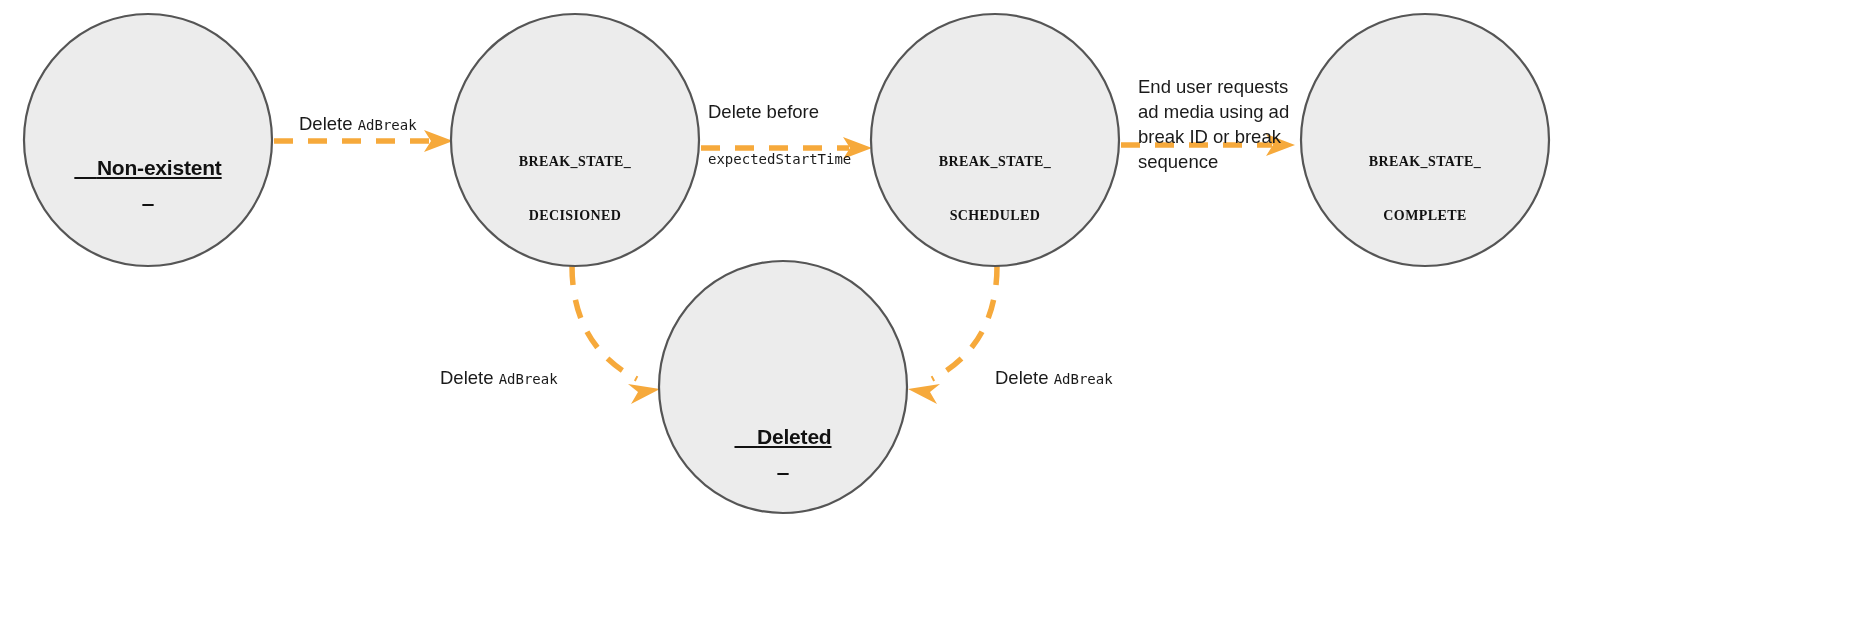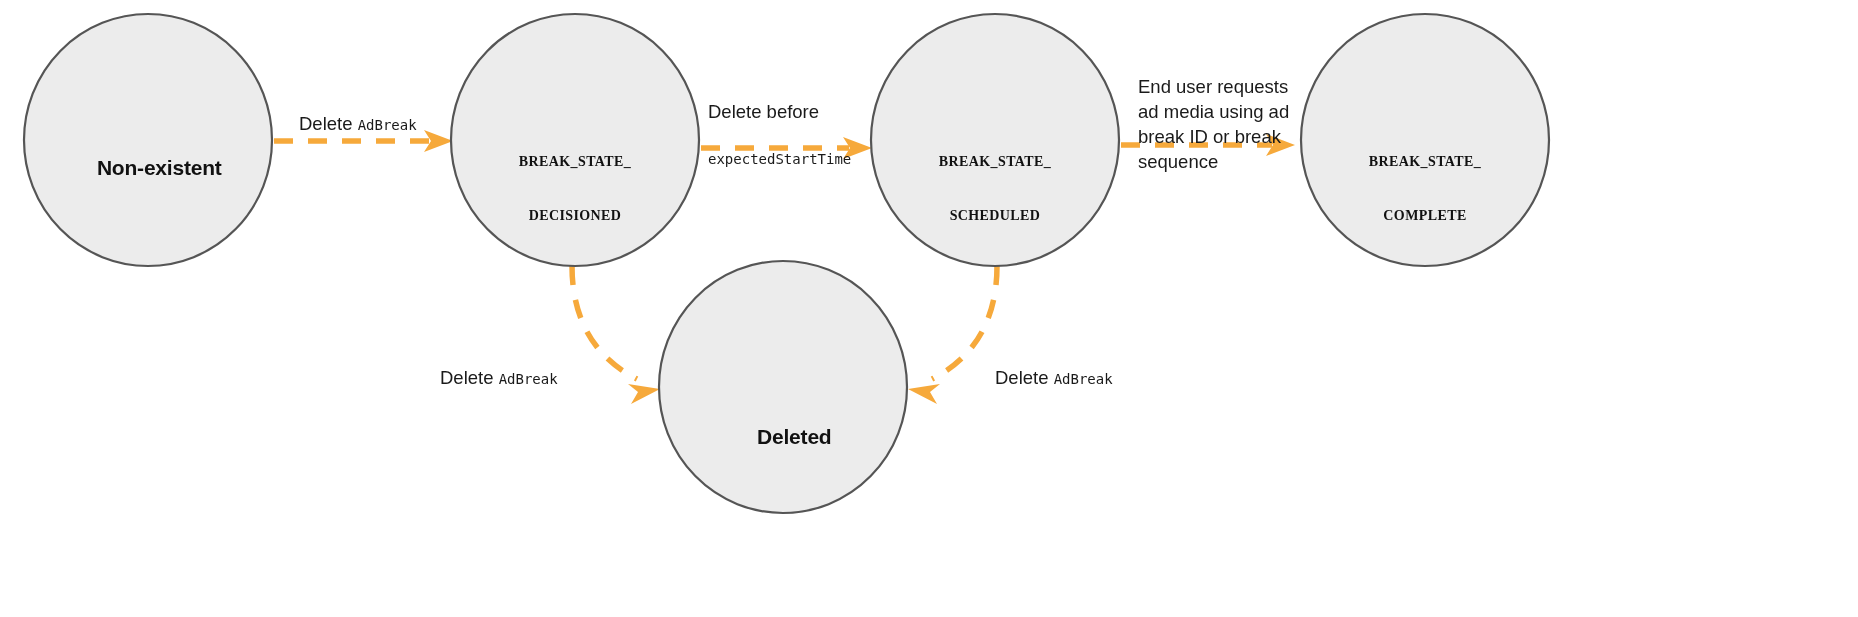--- a/index.html
+++ b/index.html
@@ -45,6 +45,7 @@
     font-family: "Liberation Sans", sans-serif;
     font-size: 21px;
     letter-spacing: -0.2px;
+    text-decoration: underline;
   }
   .node-label.mono {
     font-family: Liberation Serif, serif;

